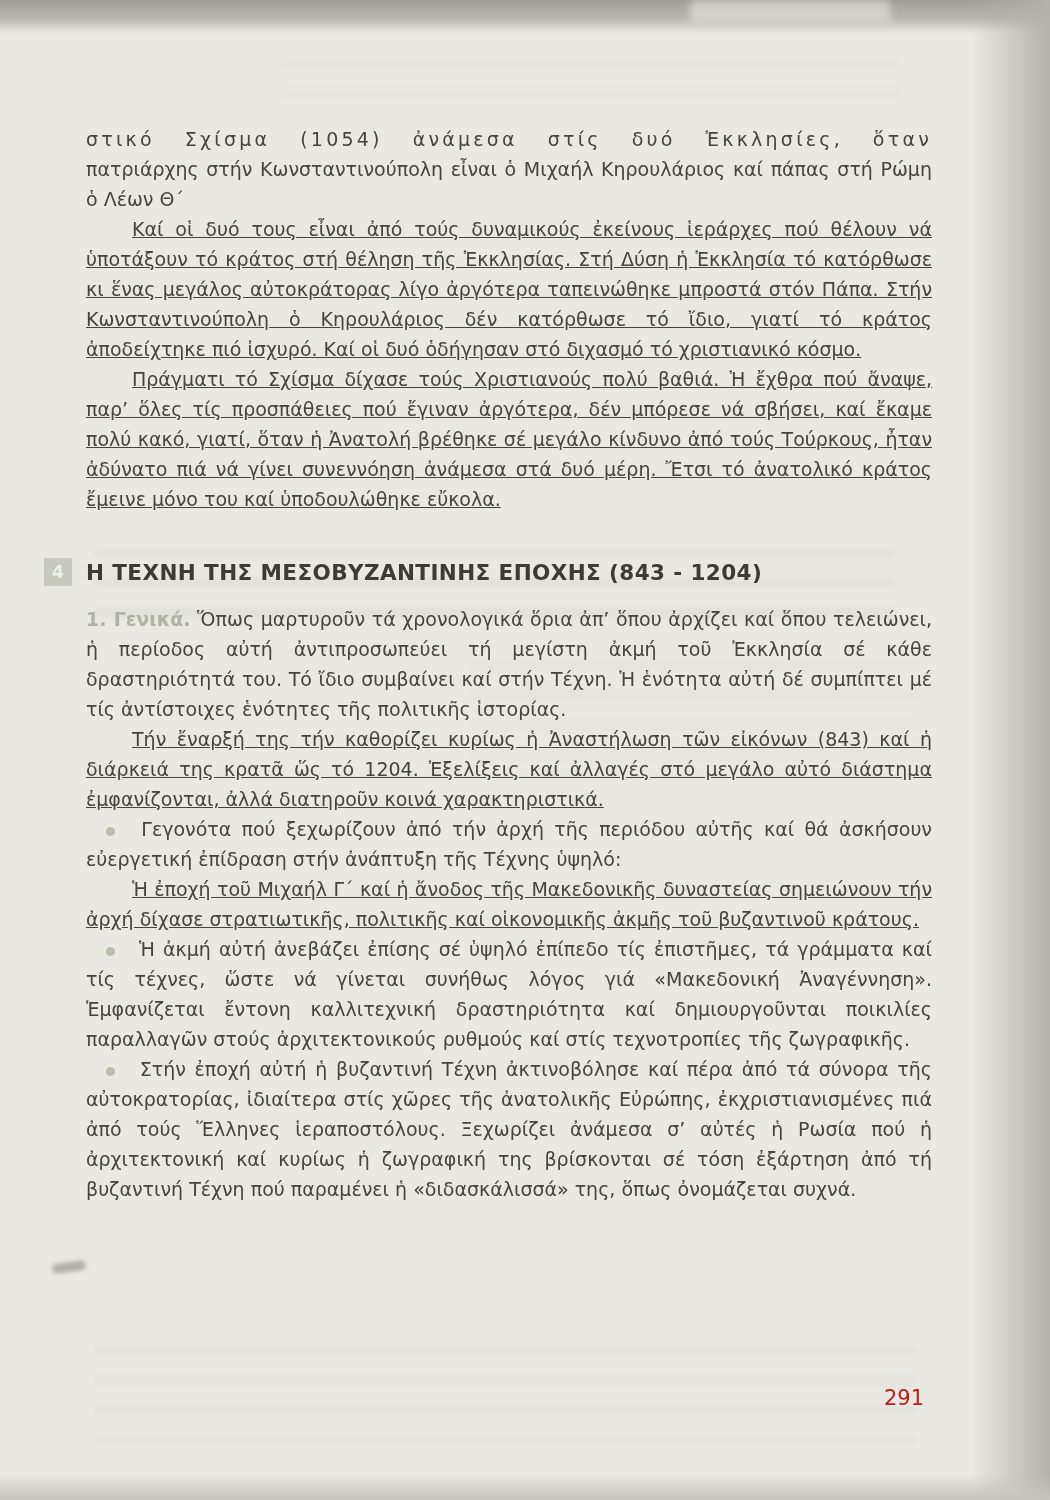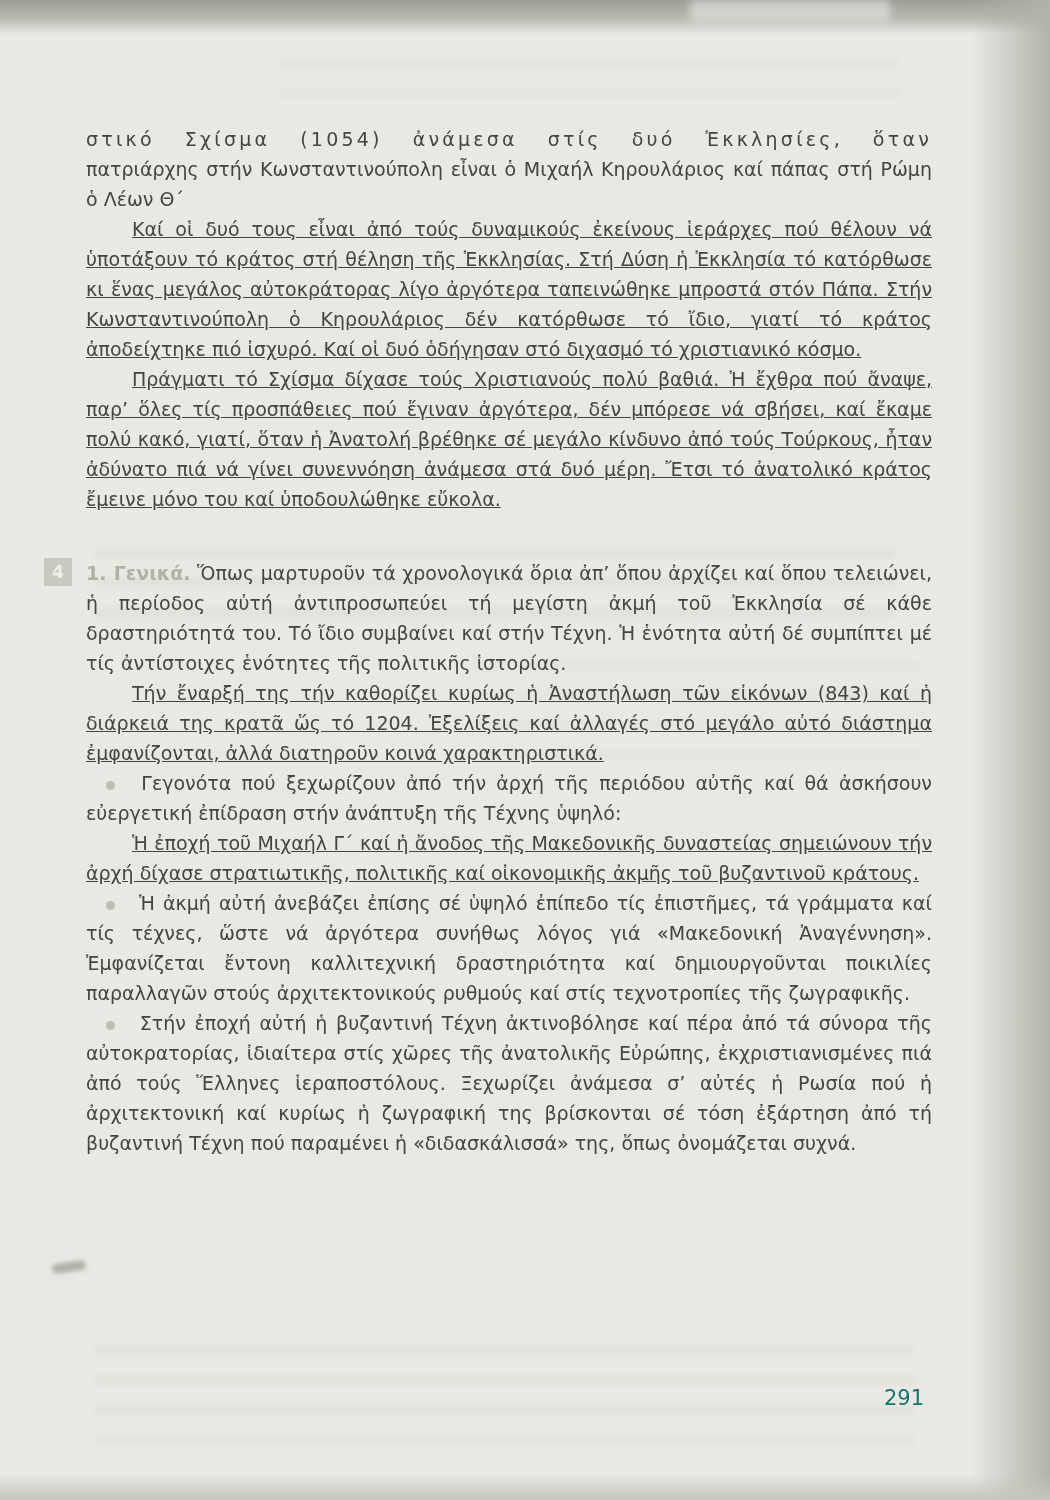--- a/index.html
+++ b/index.html
@@ -131,6 +131,7 @@
 
     <h2 class="section-heading">
       <span class="section-num-box">4</span>
+      <span>Η ΤΕΧΝΗ ΤΗΣ ΜΕΣΟΒΥΖΑΝΤΙΝΗΣ ΕΠΟΧΗΣ (843 - 1204)</span>
     </h2>
 
     <p>

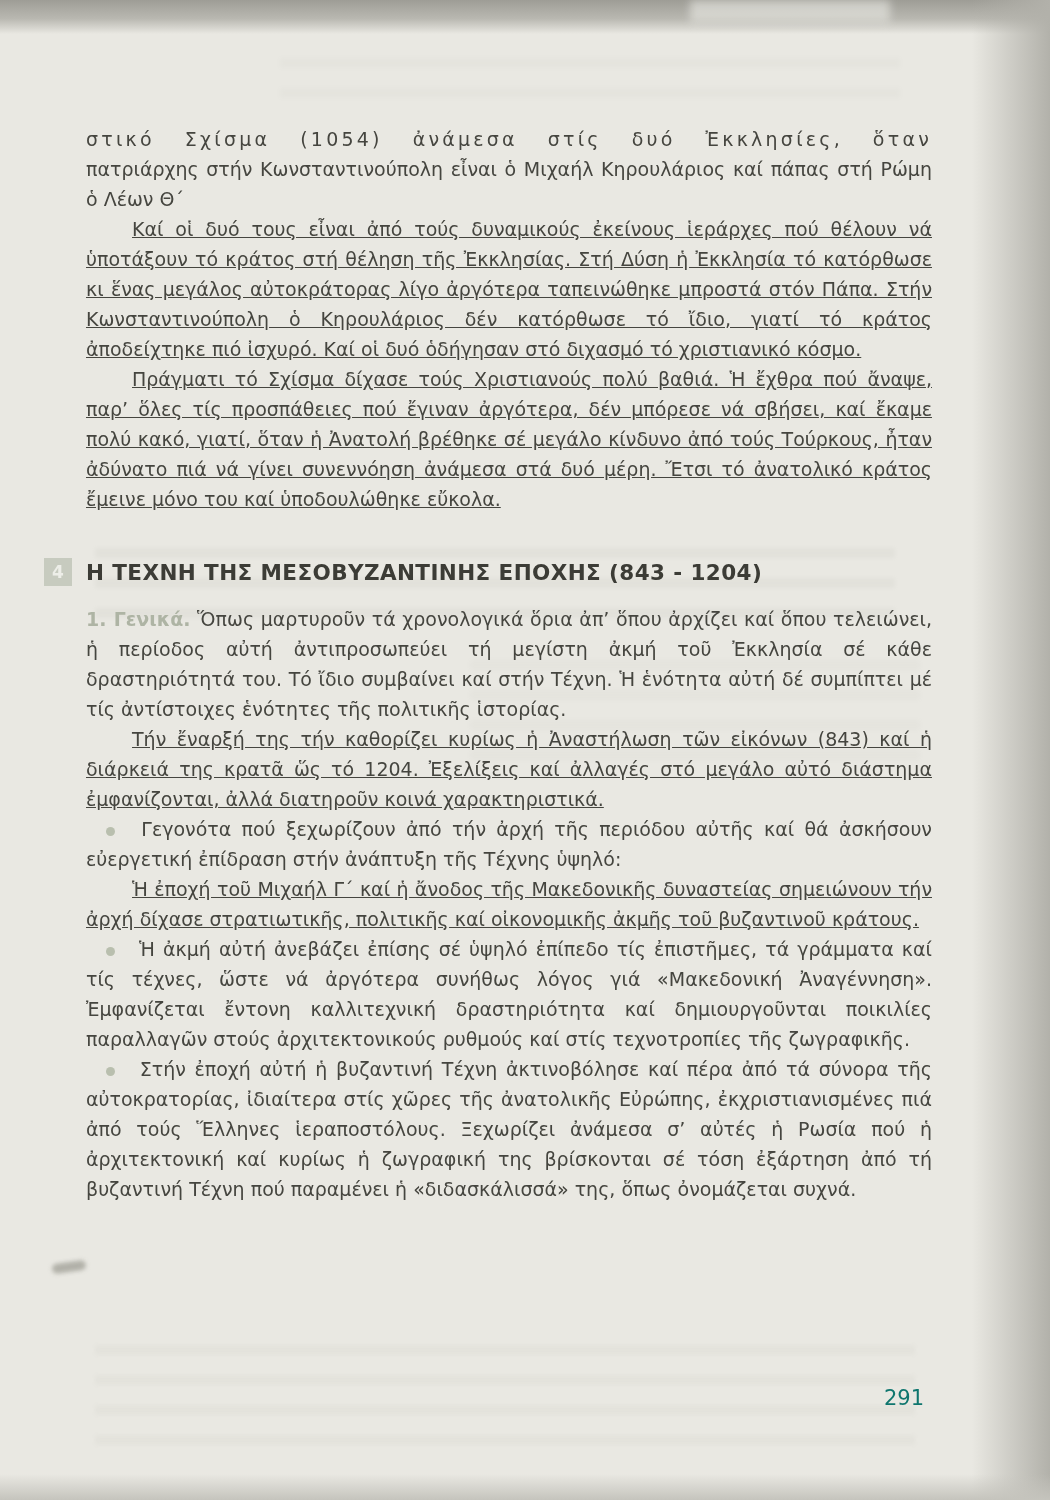--- a/index.html
+++ b/index.html
@@ -150,7 +150,7 @@
 
     <p class="bullet-para">
       <span class="bullet-dot"></span>
-      <span>Ἡ ἀκμή αὐτή ἀνεβάζει ἐπίσης σέ ὑψηλό ἐπίπεδο τίς ἐπιστῆμες, τά γράμματα καί τίς τέχνες, ὥστε νά ἀργότερα συνήθως λόγος γιά «Μακεδονική Ἀναγέννηση». Ἐμφανίζεται ἔντονη καλλιτεχνική δραστηριότητα καί δημιουργοῦνται ποικιλίες παραλλαγῶν στούς ἀρχιτεκτονικούς ρυθμούς καί στίς τεχνοτροπίες τῆς ζωγραφικῆς.</span>
+      <span>Ἡ ἀκμή αὐτή ἀνεβάζει ἐπίσης σέ ὑψηλό ἐπίπεδο τίς ἐπιστῆμες, τά γράμματα καί τίς τέχνες, ὥστε νά γίνεται συνήθως λόγος γιά «Μακεδονική Ἀναγέννηση». Ἐμφανίζεται ἔντονη καλλιτεχνική δραστηριότητα καί δημιουργοῦνται ποικιλίες παραλλαγῶν στούς ἀρχιτεκτονικούς ρυθμούς καί στίς τεχνοτροπίες τῆς ζωγραφικῆς.</span>
     </p>
 
     <p class="bullet-para">

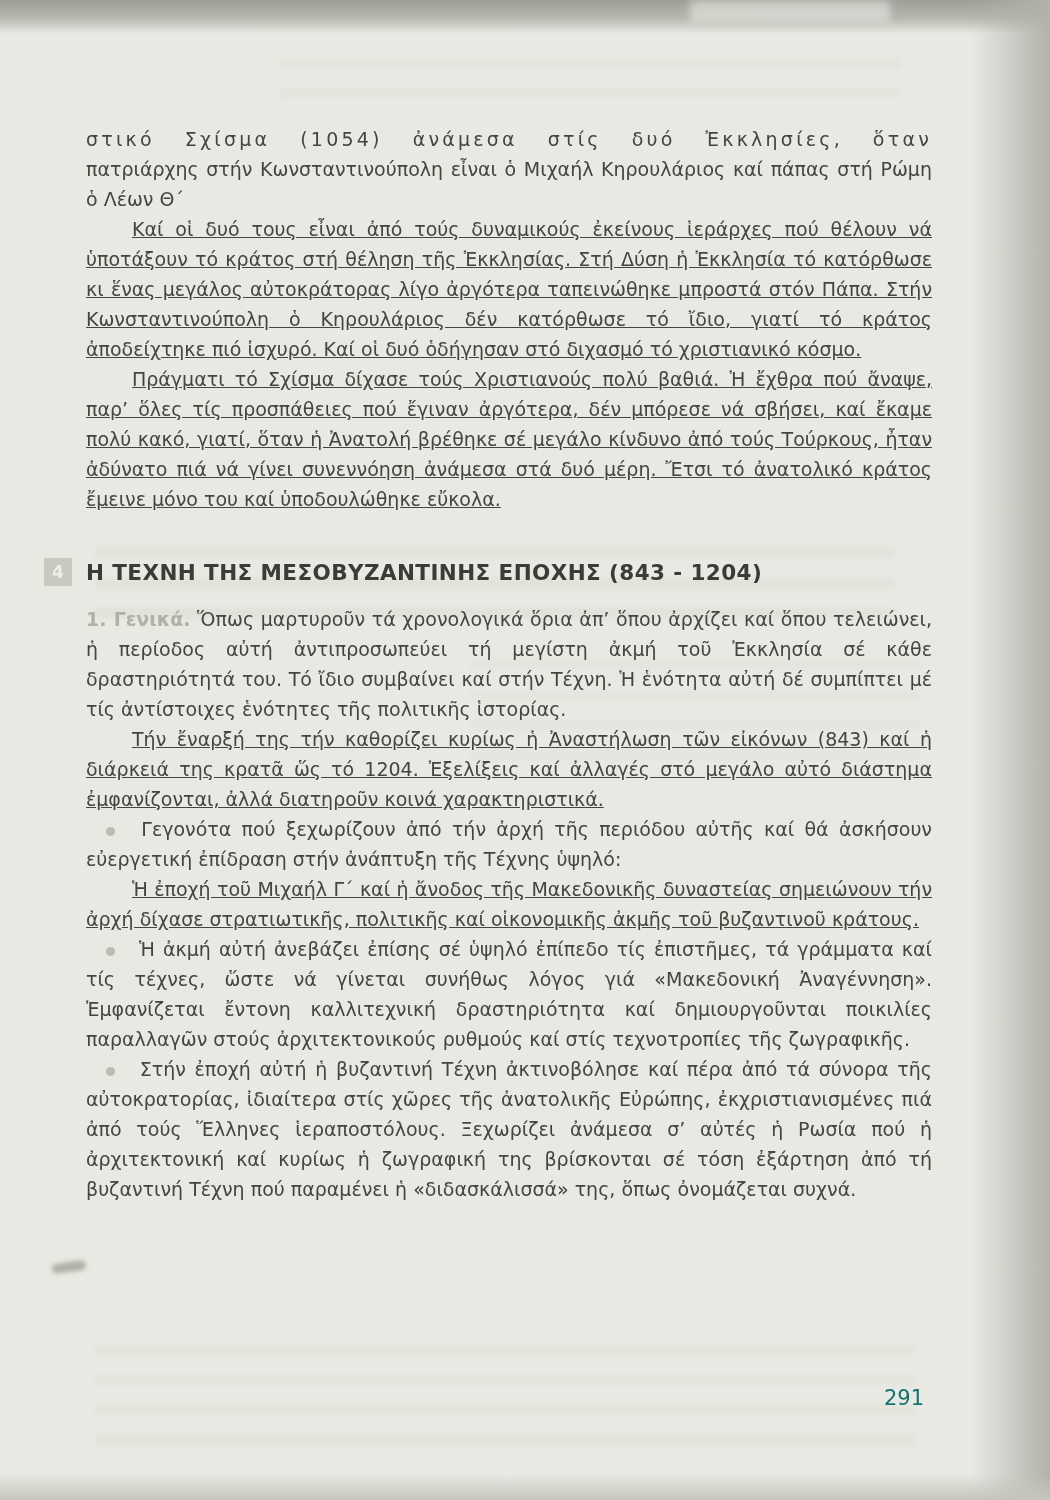--- a/index.html
+++ b/index.html
@@ -99,7 +99,7 @@
   }
   .page-number {
     position: absolute; right: 126px; bottom: 90px;
-    font-size: 21px; color: #0f766e;
+    font-size: 21px; color: #b91c1c;
   }
 </style>
 </head>

